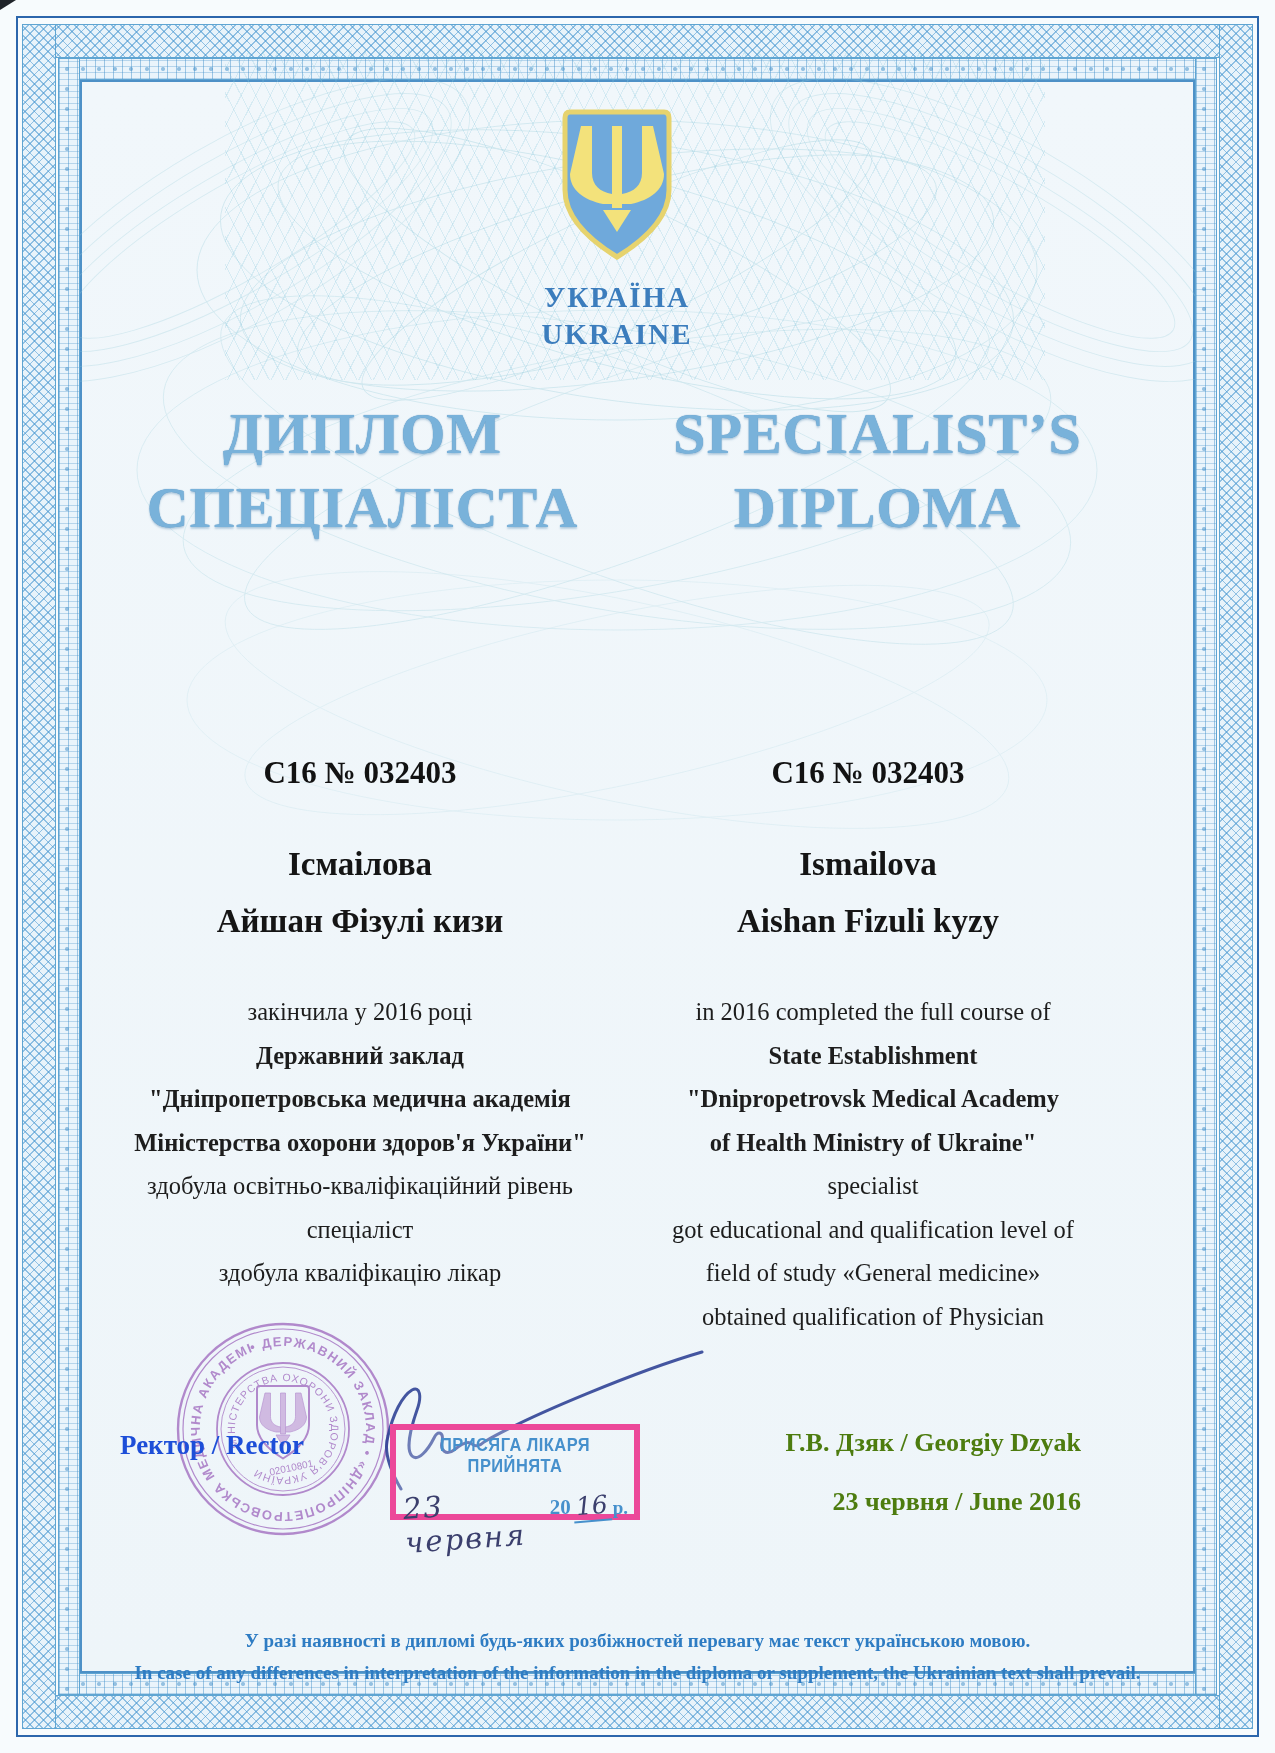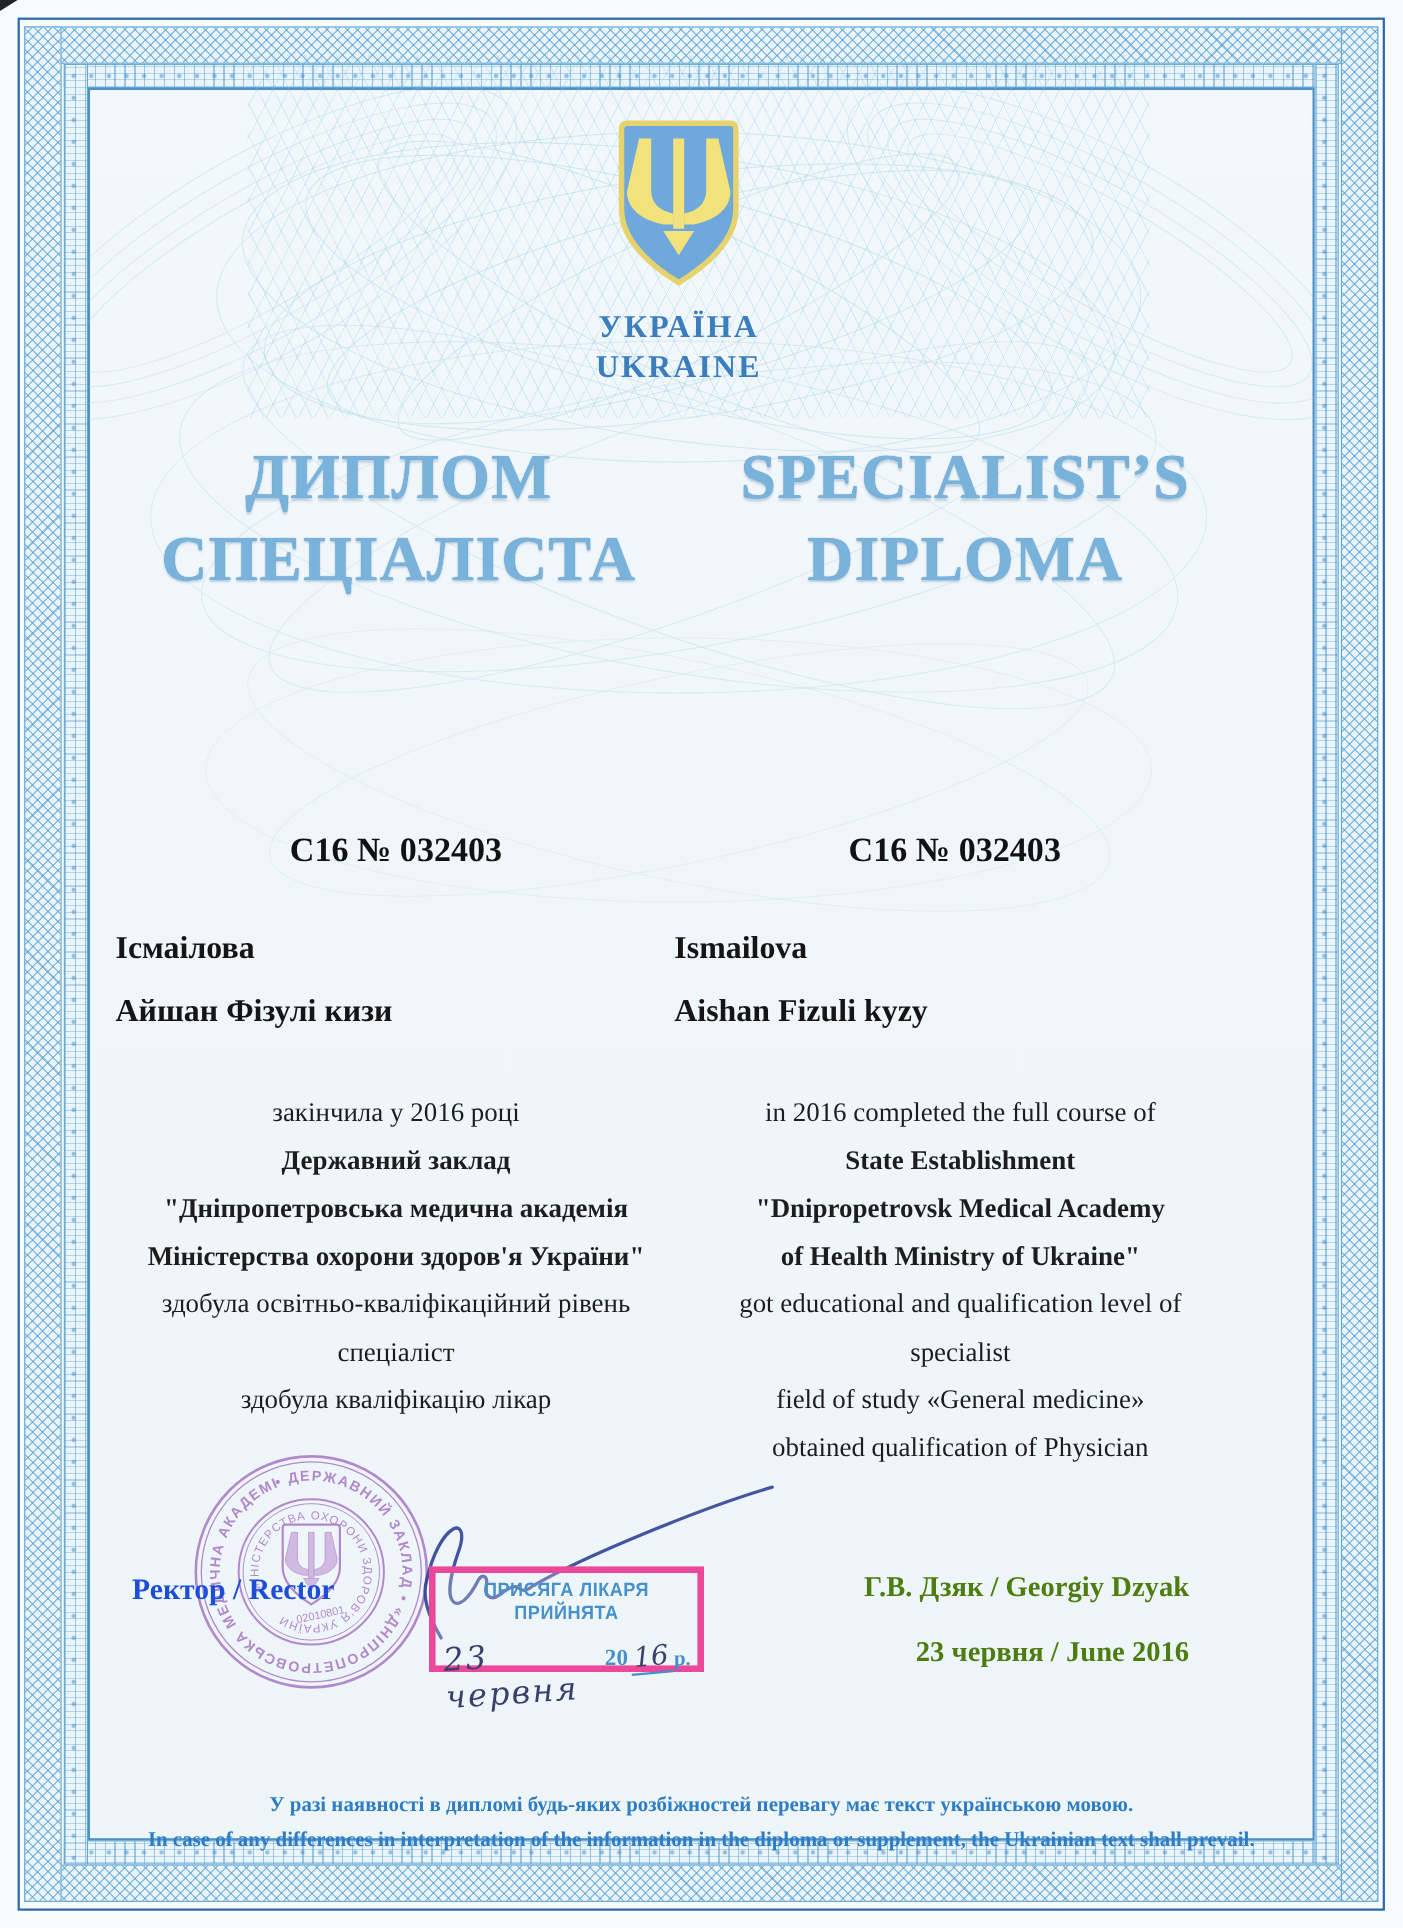--- a/index.html
+++ b/index.html
@@ -57,7 +57,7 @@
   
   .num{position:absolute;width:510px;text-align:center;top:755px;font-size:31px;font-weight:bold;color:#121212;}
   .num.l{left:105px}.num.r{left:613px}
-  .pname{position:absolute;width:510px;font-size:29px;font-weight:bold;color:#151515;}
+  .pname{position:absolute;width:510px;text-align:center;font-size:33px;font-weight:bold;color:#151515;}
   .pname.l{left:105px}.pname.r{left:613px}
   .pname.row1{top:846px}.pname.row2{top:903px}
   .body-col{position:absolute;top:990px;width:530px;text-align:center;font-size:24.5px;color:#1d1d1d;}

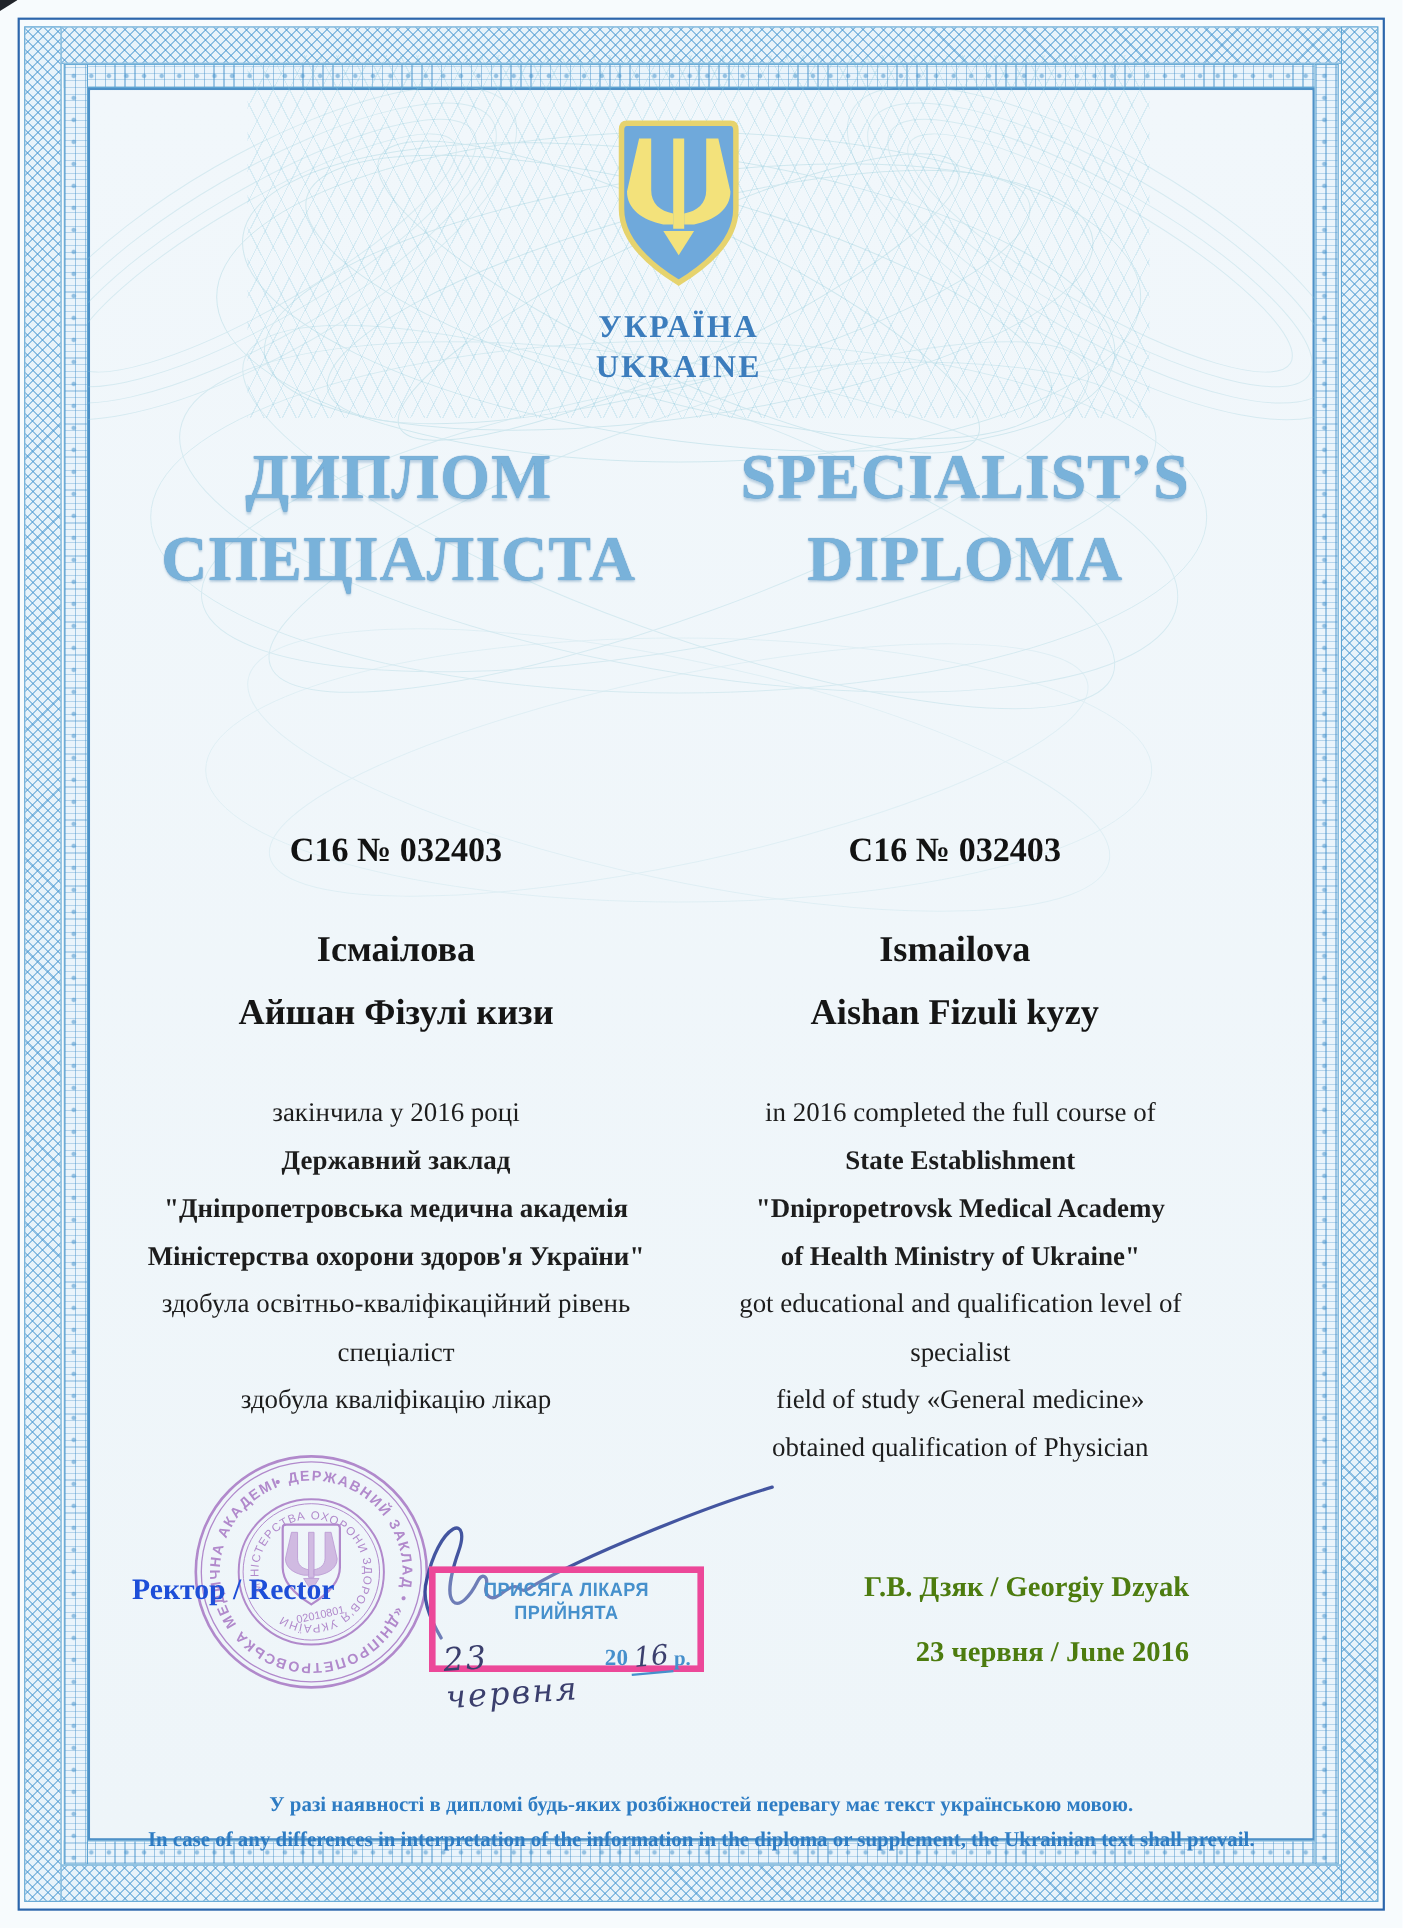--- a/index.html
+++ b/index.html
@@ -187,8 +187,8 @@
     <div class="bline bold">State Establishment</div>
     <div class="bline bold">"Dnipropetrovsk Medical Academy</div>
     <div class="bline bold">of Health Ministry of Ukraine"</div>
+    <div class="bline">specialist</div>
     <div class="bline">got educational and qualification level of</div>
-    <div class="bline">specialist</div>
     <div class="bline">field of study «General medicine»</div>
     <div class="bline">obtained qualification of Physician</div>
   </div>

